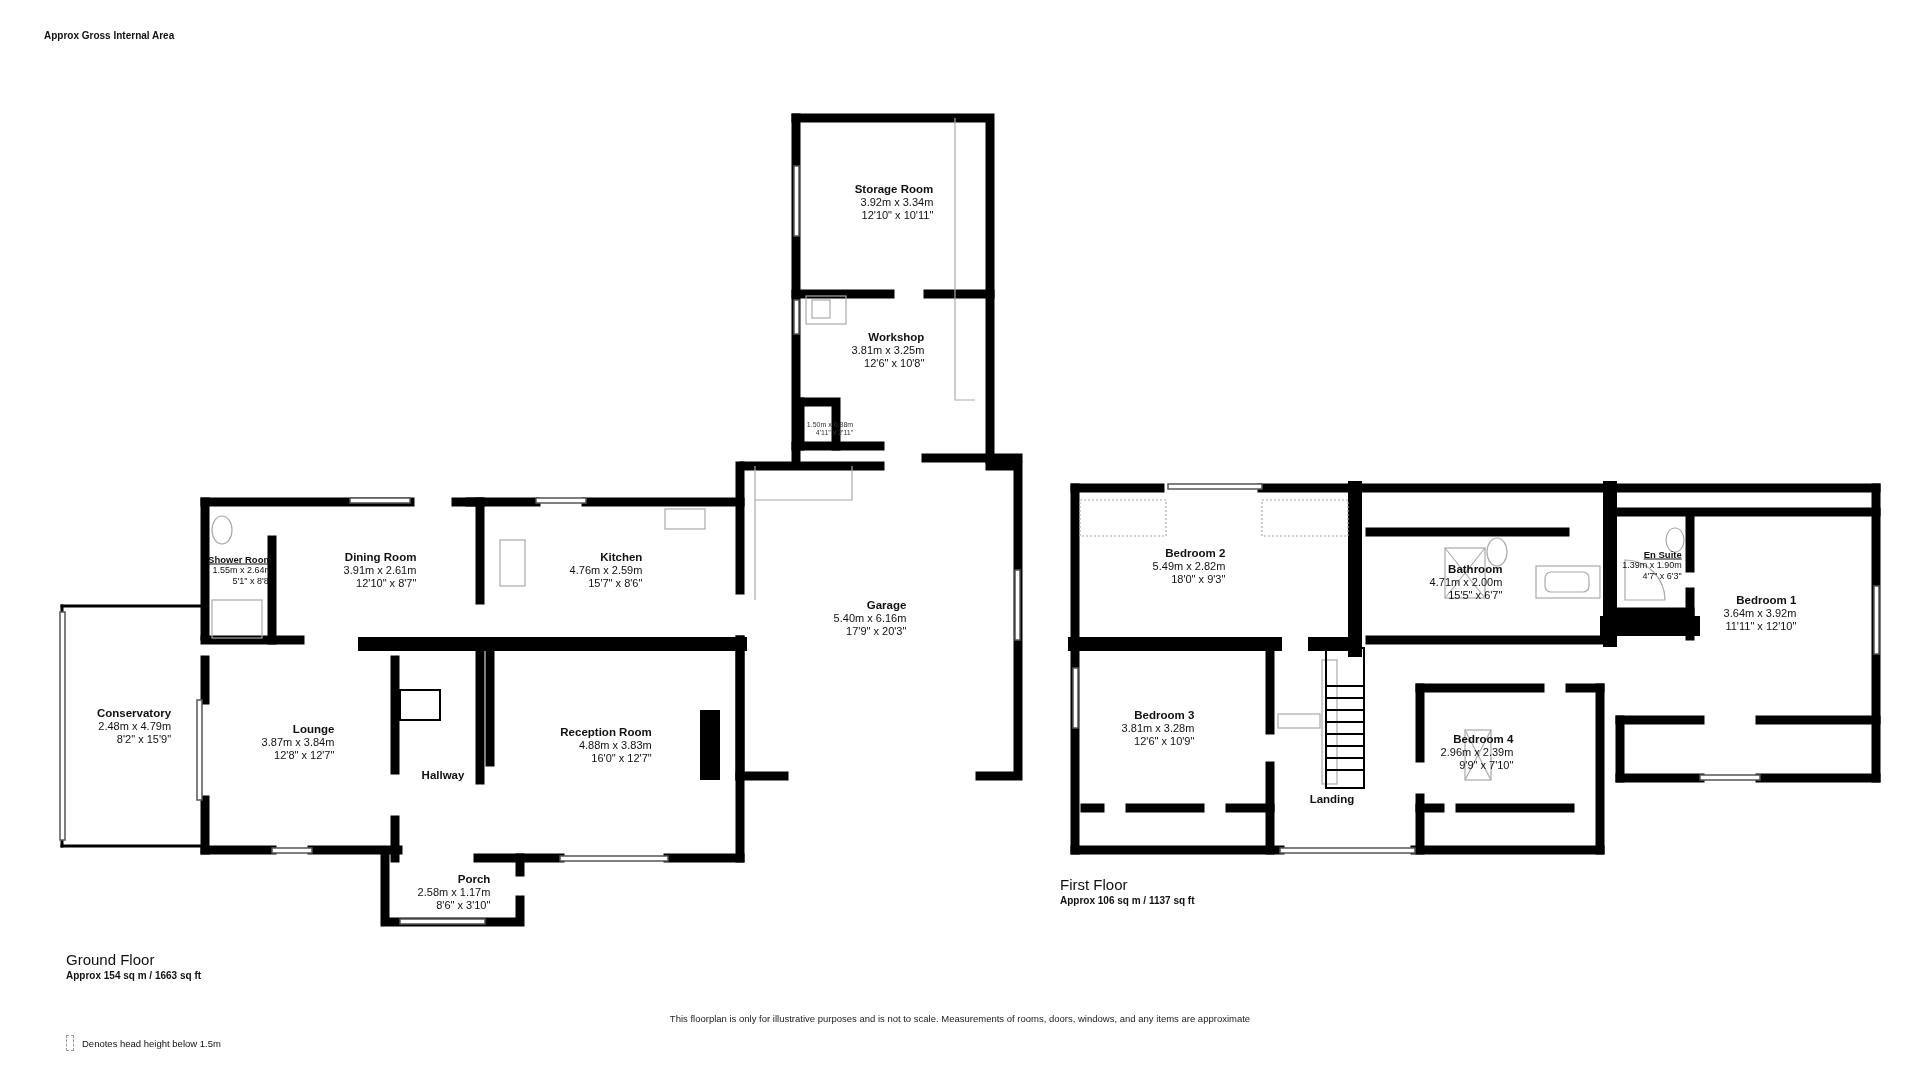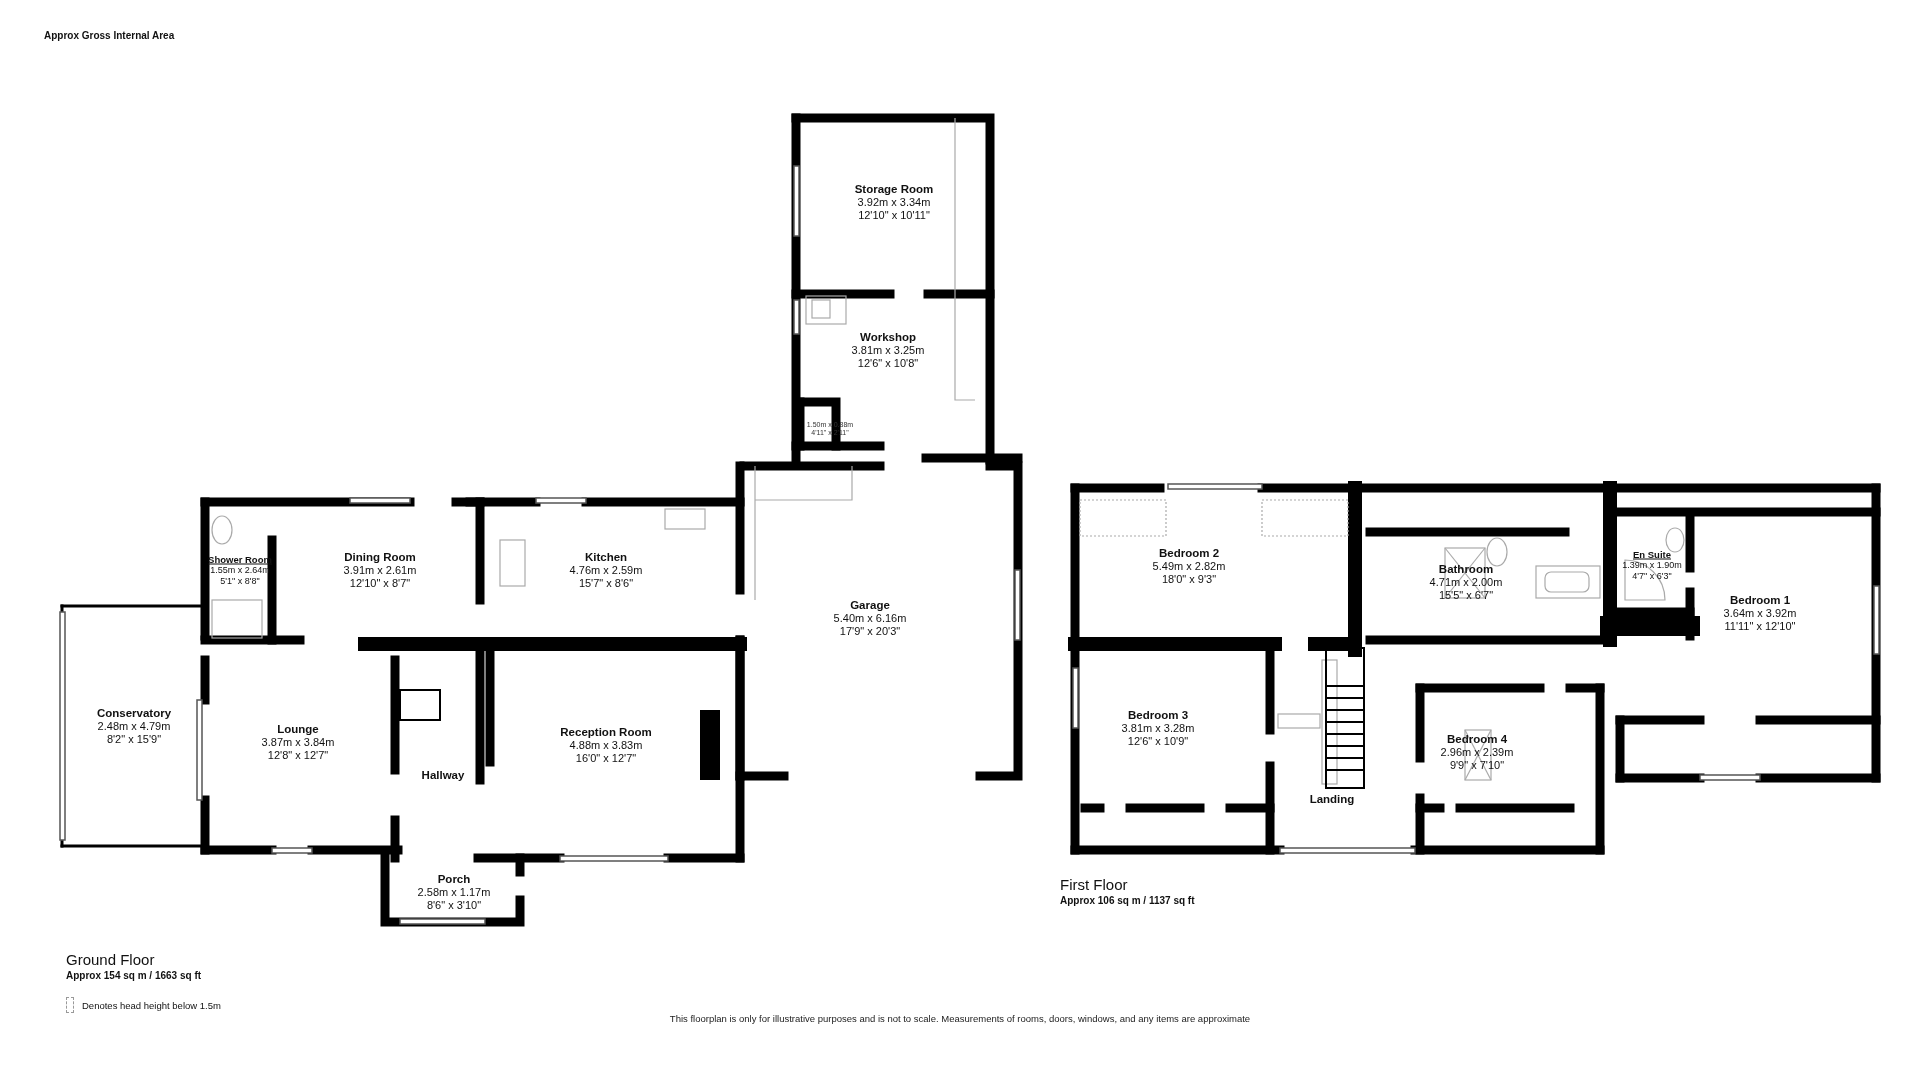--- a/index.html
+++ b/index.html
@@ -8,7 +8,7 @@
   .center{text-align:left;padding-left:44px;}
   .gia{left:0;width:1920px;top:30px;font-size:10px;font-weight:bold;line-height:12px;}
   svg.plan{position:absolute;left:0;top:0;}
-  .room-label{position:absolute;text-align:center;transform:translate(-50%,-50%);white-space:nowrap;line-height:13px;font-size:11px;}
+  .room-label{position:absolute;text-align:right;transform:translate(-50%,-50%);white-space:nowrap;line-height:13px;font-size:11px;}
   .room-label .name{font-weight:bold;font-size:11.5px;display:block;}
   .room-label .dim{display:block;}
   .room-label.small{font-size:9px;line-height:11px;}

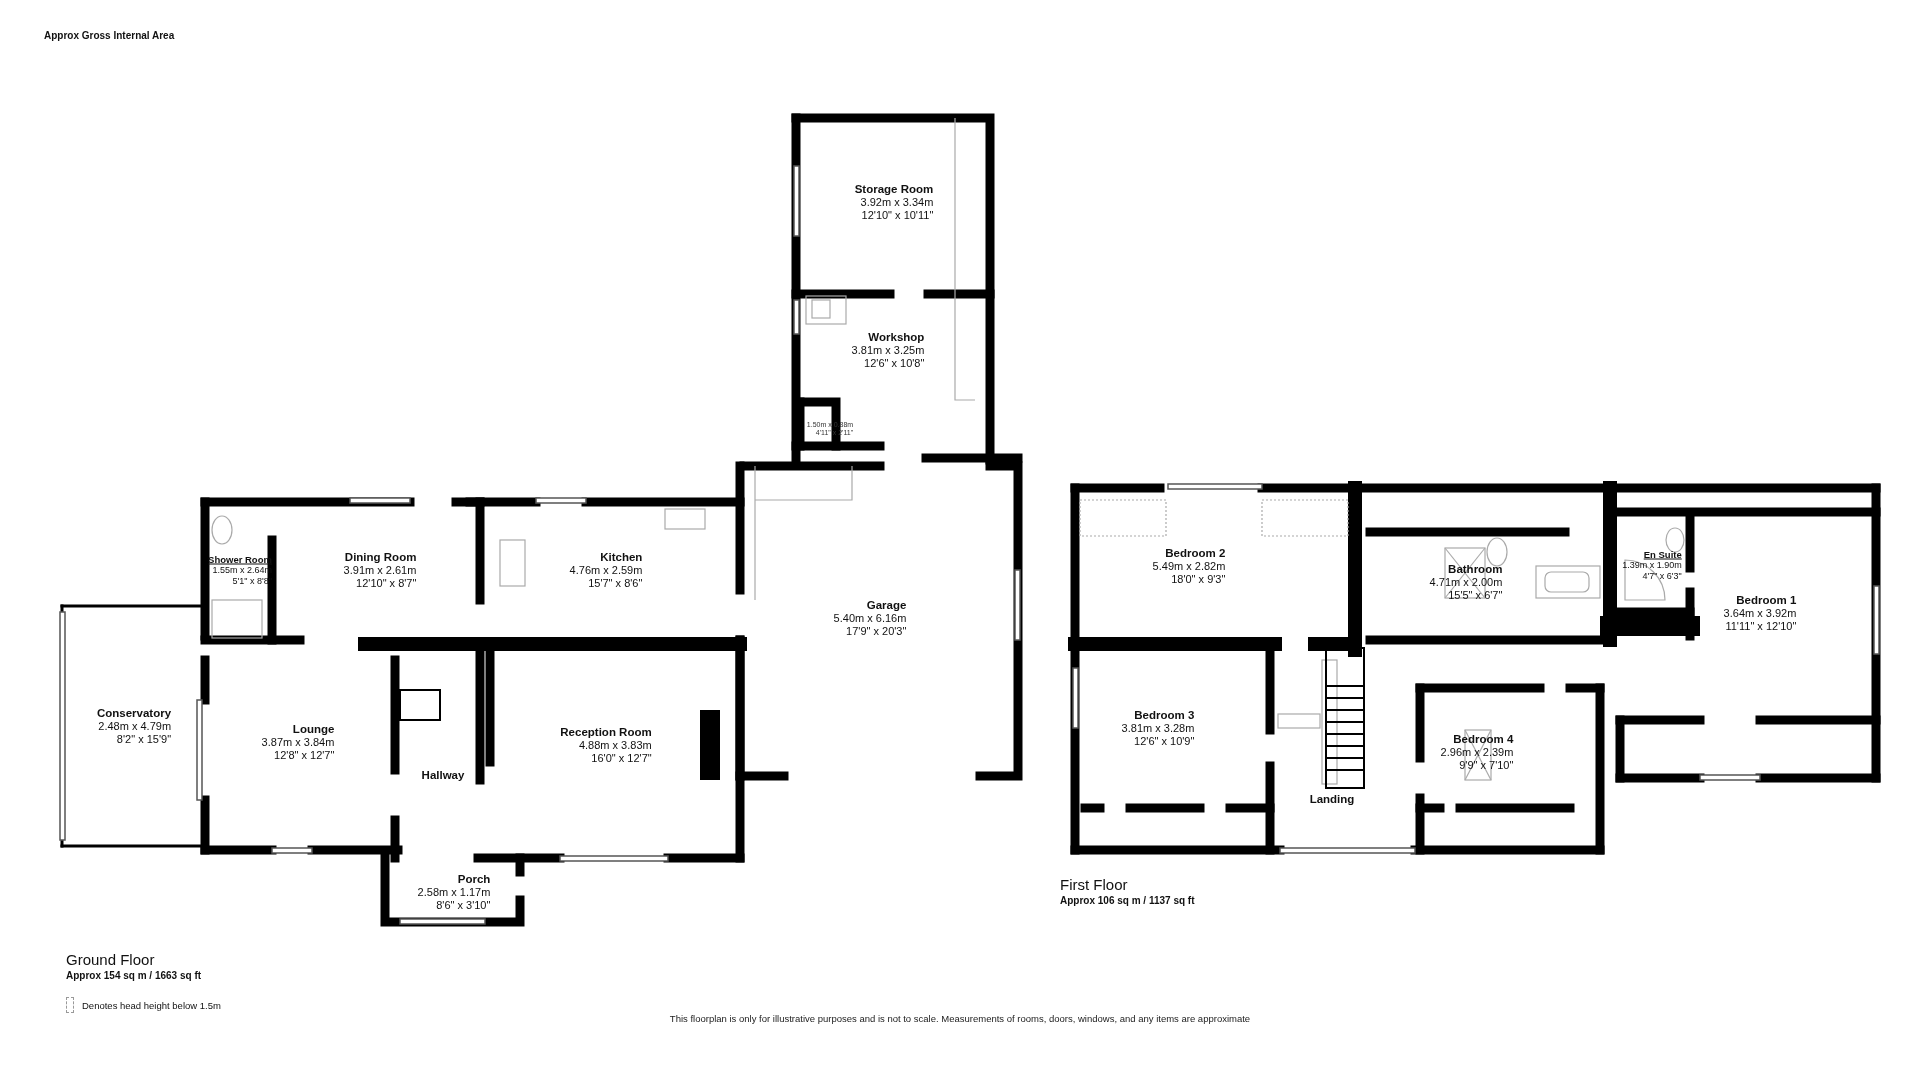--- a/index.html
+++ b/index.html
@@ -16,7 +16,7 @@
   .room-label.tiny{font-size:7px;line-height:8px;color:#333;}
   .floor-title{font-size:15px;line-height:18px;}
   .floor-area{font-size:10px;font-weight:bold;line-height:13px;}
-  .legend{font-size:9.5px;display:flex;align-items:center;gap:8px;}
+  .legend{font-size:9.5px;display:flex;align-items:center;gap:8px;margin-top:38px;}
   .legend-box{width:6px;height:14px;border:1px dashed #999;}
   .disclaimer{left:560px;width:800px;top:1013px;font-size:9.5px;line-height:11px;text-align:center;color:#222;}
 </style>

